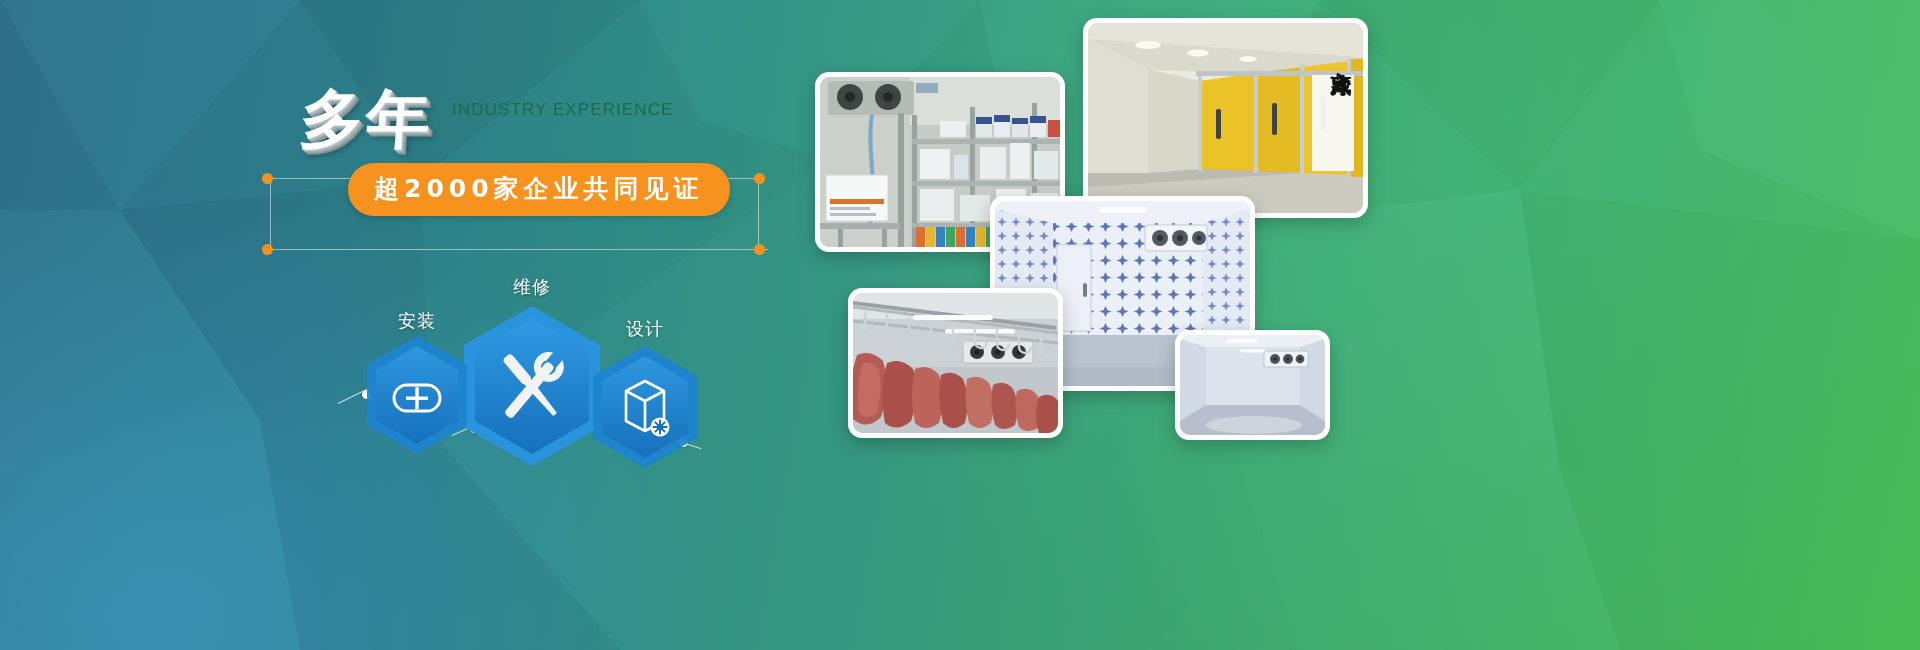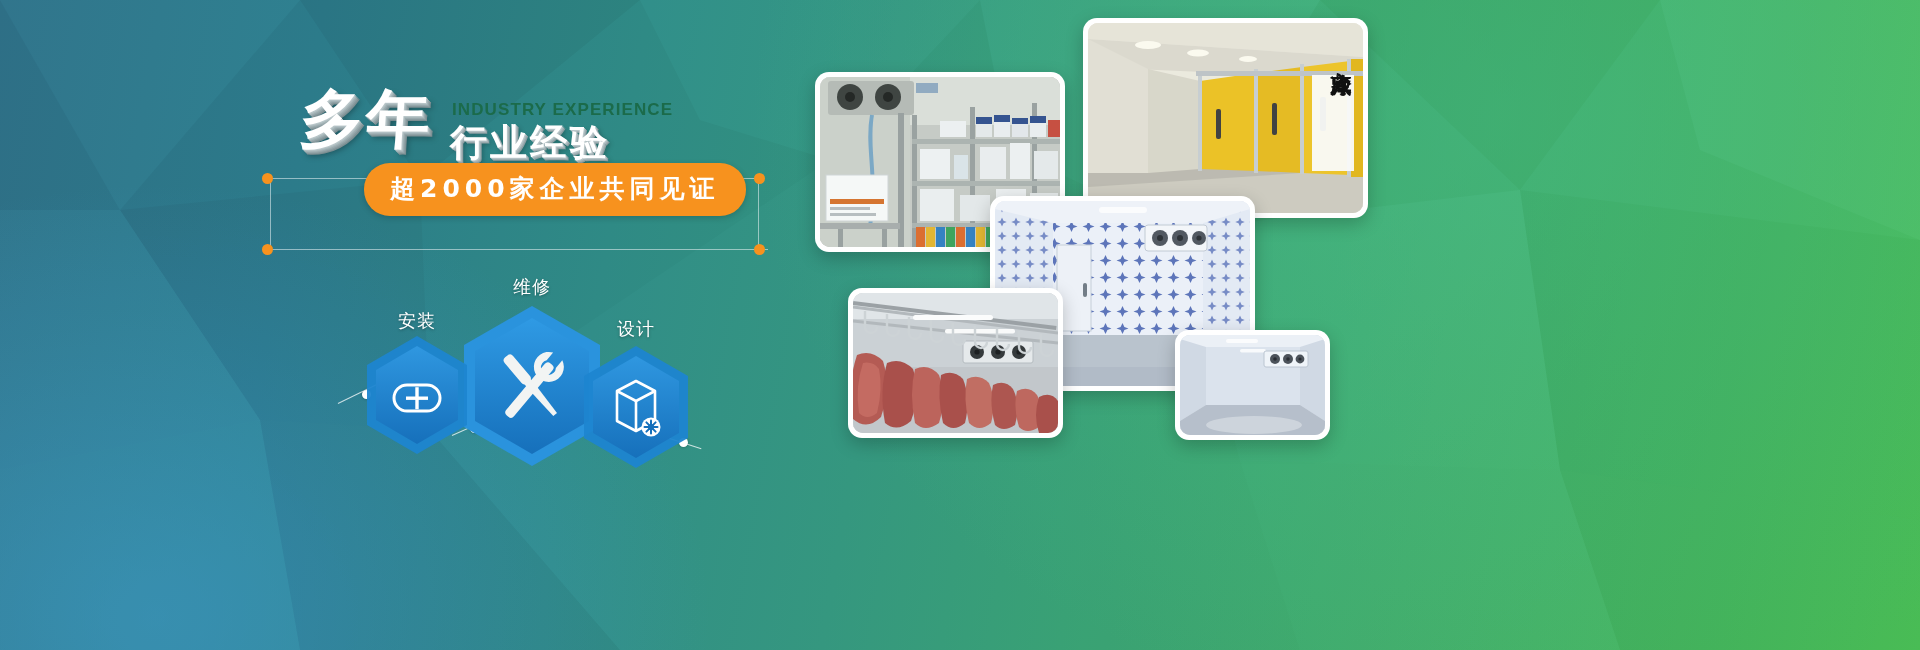--- a/index.html
+++ b/index.html
@@ -40,7 +40,7 @@
   }
   .eng{
     position:absolute;left:152px;top:18px;
-    font-size:17px;font-weight:700;letter-spacing:1.1px;color:#1b6b4a;
+    font-size:17px;font-weight:400;letter-spacing:1.1px;color:#1b6b4a;
     font-family:"Liberation Sans",sans-serif;white-space:nowrap;
   }
   .sub-cn{

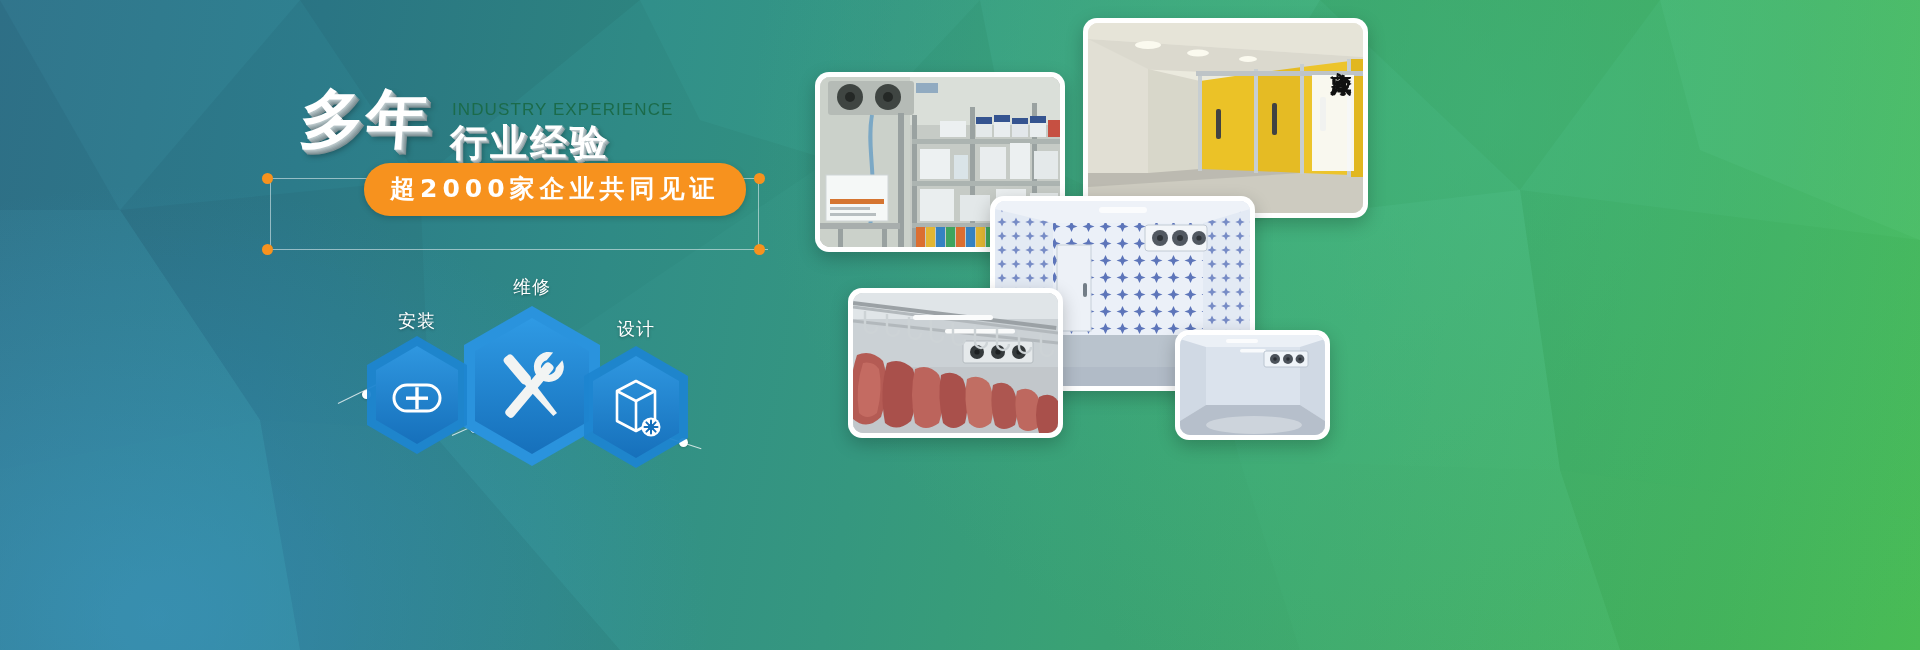--- a/index.html
+++ b/index.html
@@ -155,7 +155,6 @@
     <div class="headline">
       <div class="big-cn">多年</div>
       <div class="eng">INDUSTRY EXPERIENCE</div>
-      <div class="sub-cn">行业经验</div>
     </div>
 
     <div class="bracket">

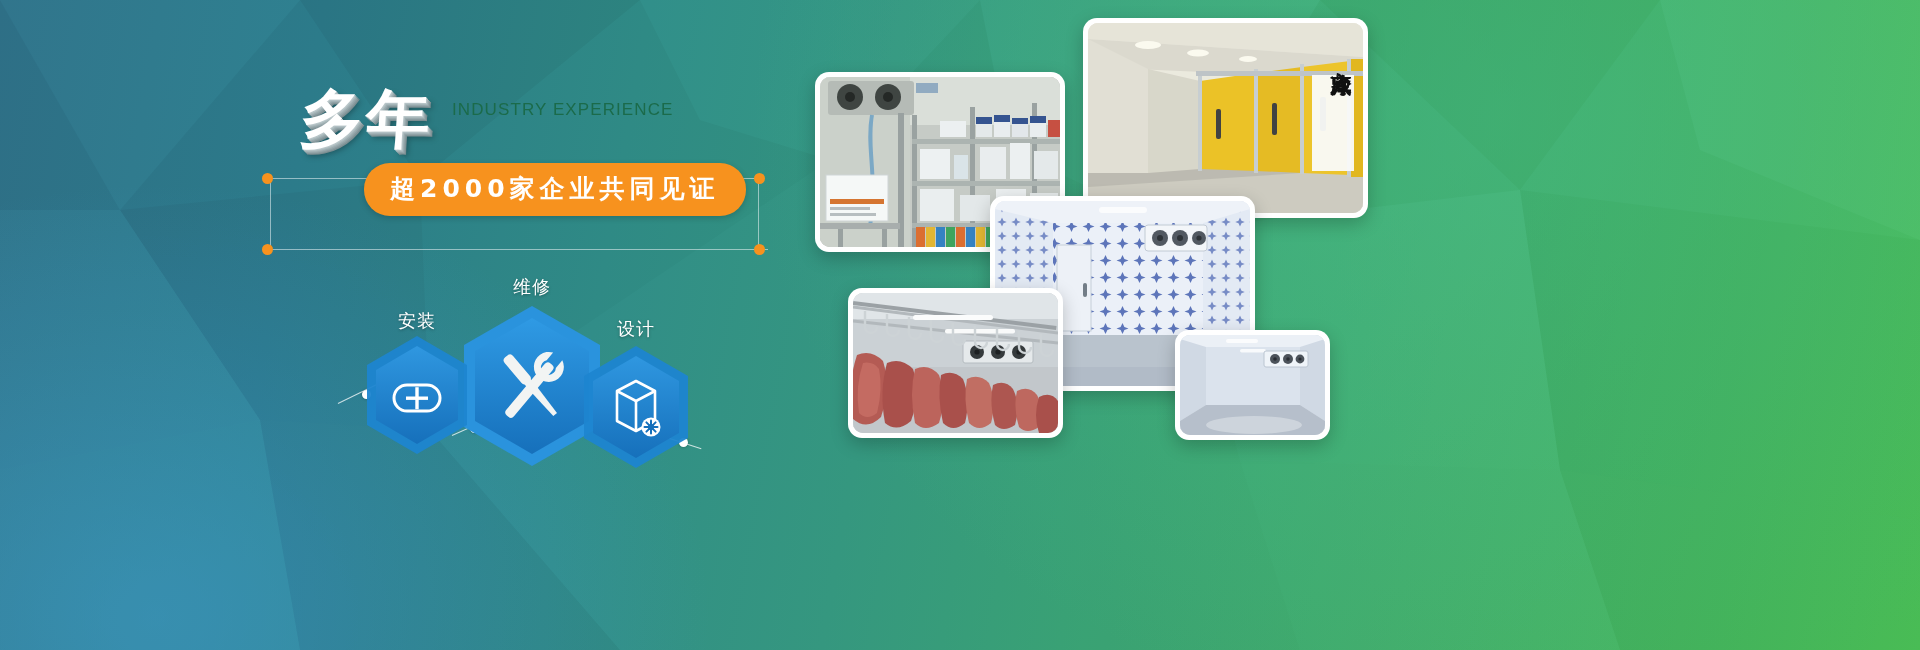--- a/index.html
+++ b/index.html
@@ -65,7 +65,7 @@
   .dot.d4{left:492px;top:66px;}
 
   .badge{
-    position:absolute;left:364px;top:163px;
+    position:absolute;left:348px;top:163px;
     background:#F7921E;border-radius:26px;
     padding:9px 26px 11px 26px;
     box-shadow:0 2px 6px rgba(0,0,0,.18);

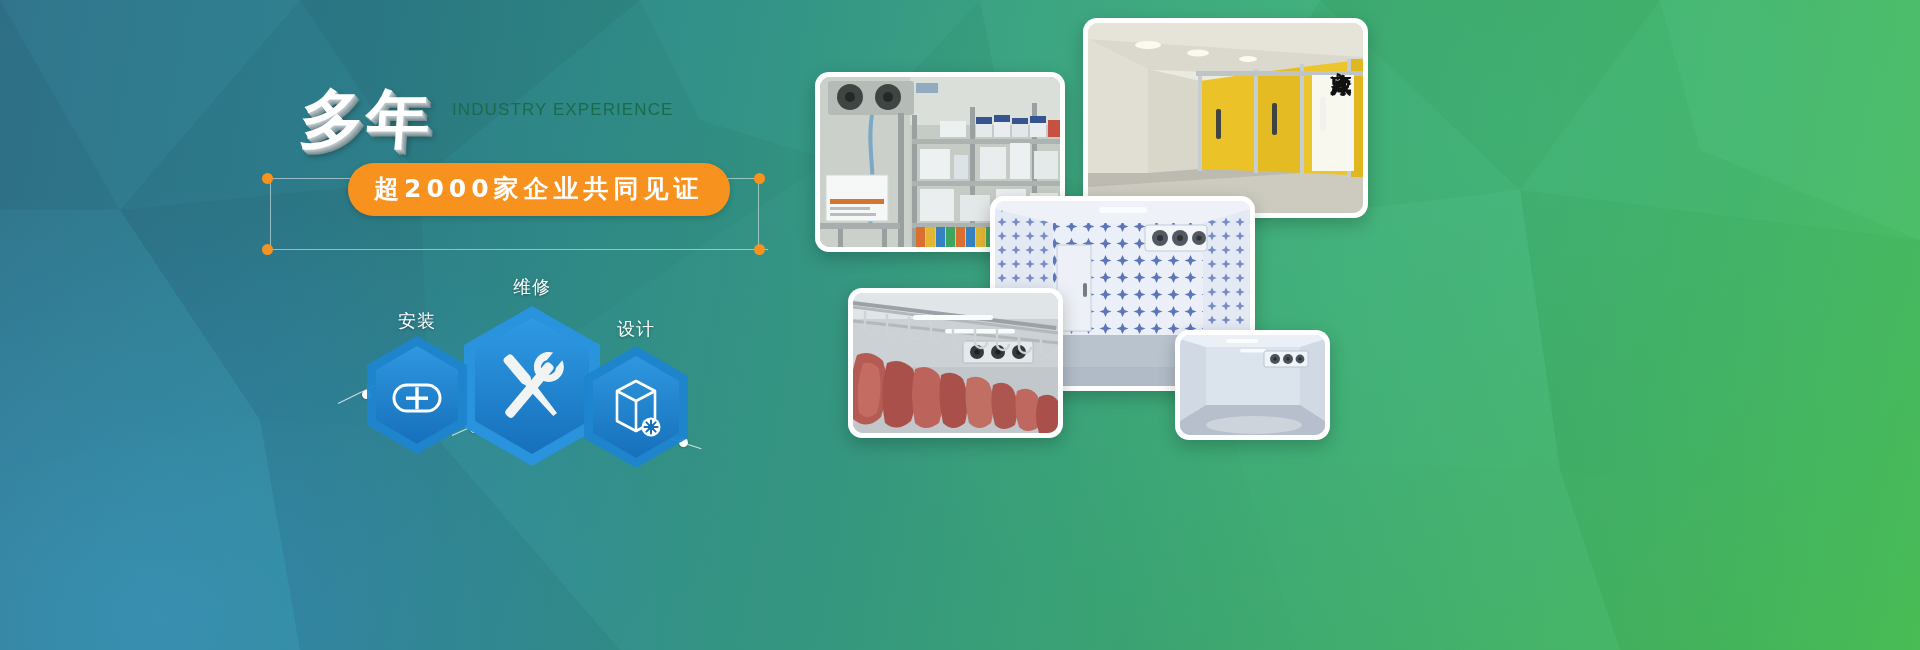--- a/index.html
+++ b/index.html
@@ -233,7 +233,7 @@
         </svg>
       </div>
 
-      <div class="hexwrap" style="left:249px;top:48px;width:114px;height:128px;">
+      <div class="hexwrap" style="left:258px;top:48px;width:114px;height:128px;">
         <div class="hexlabel" style="top:-26px;">设计</div>
         <svg viewBox="0 0 114 128" width="114" height="128">
           <defs>

